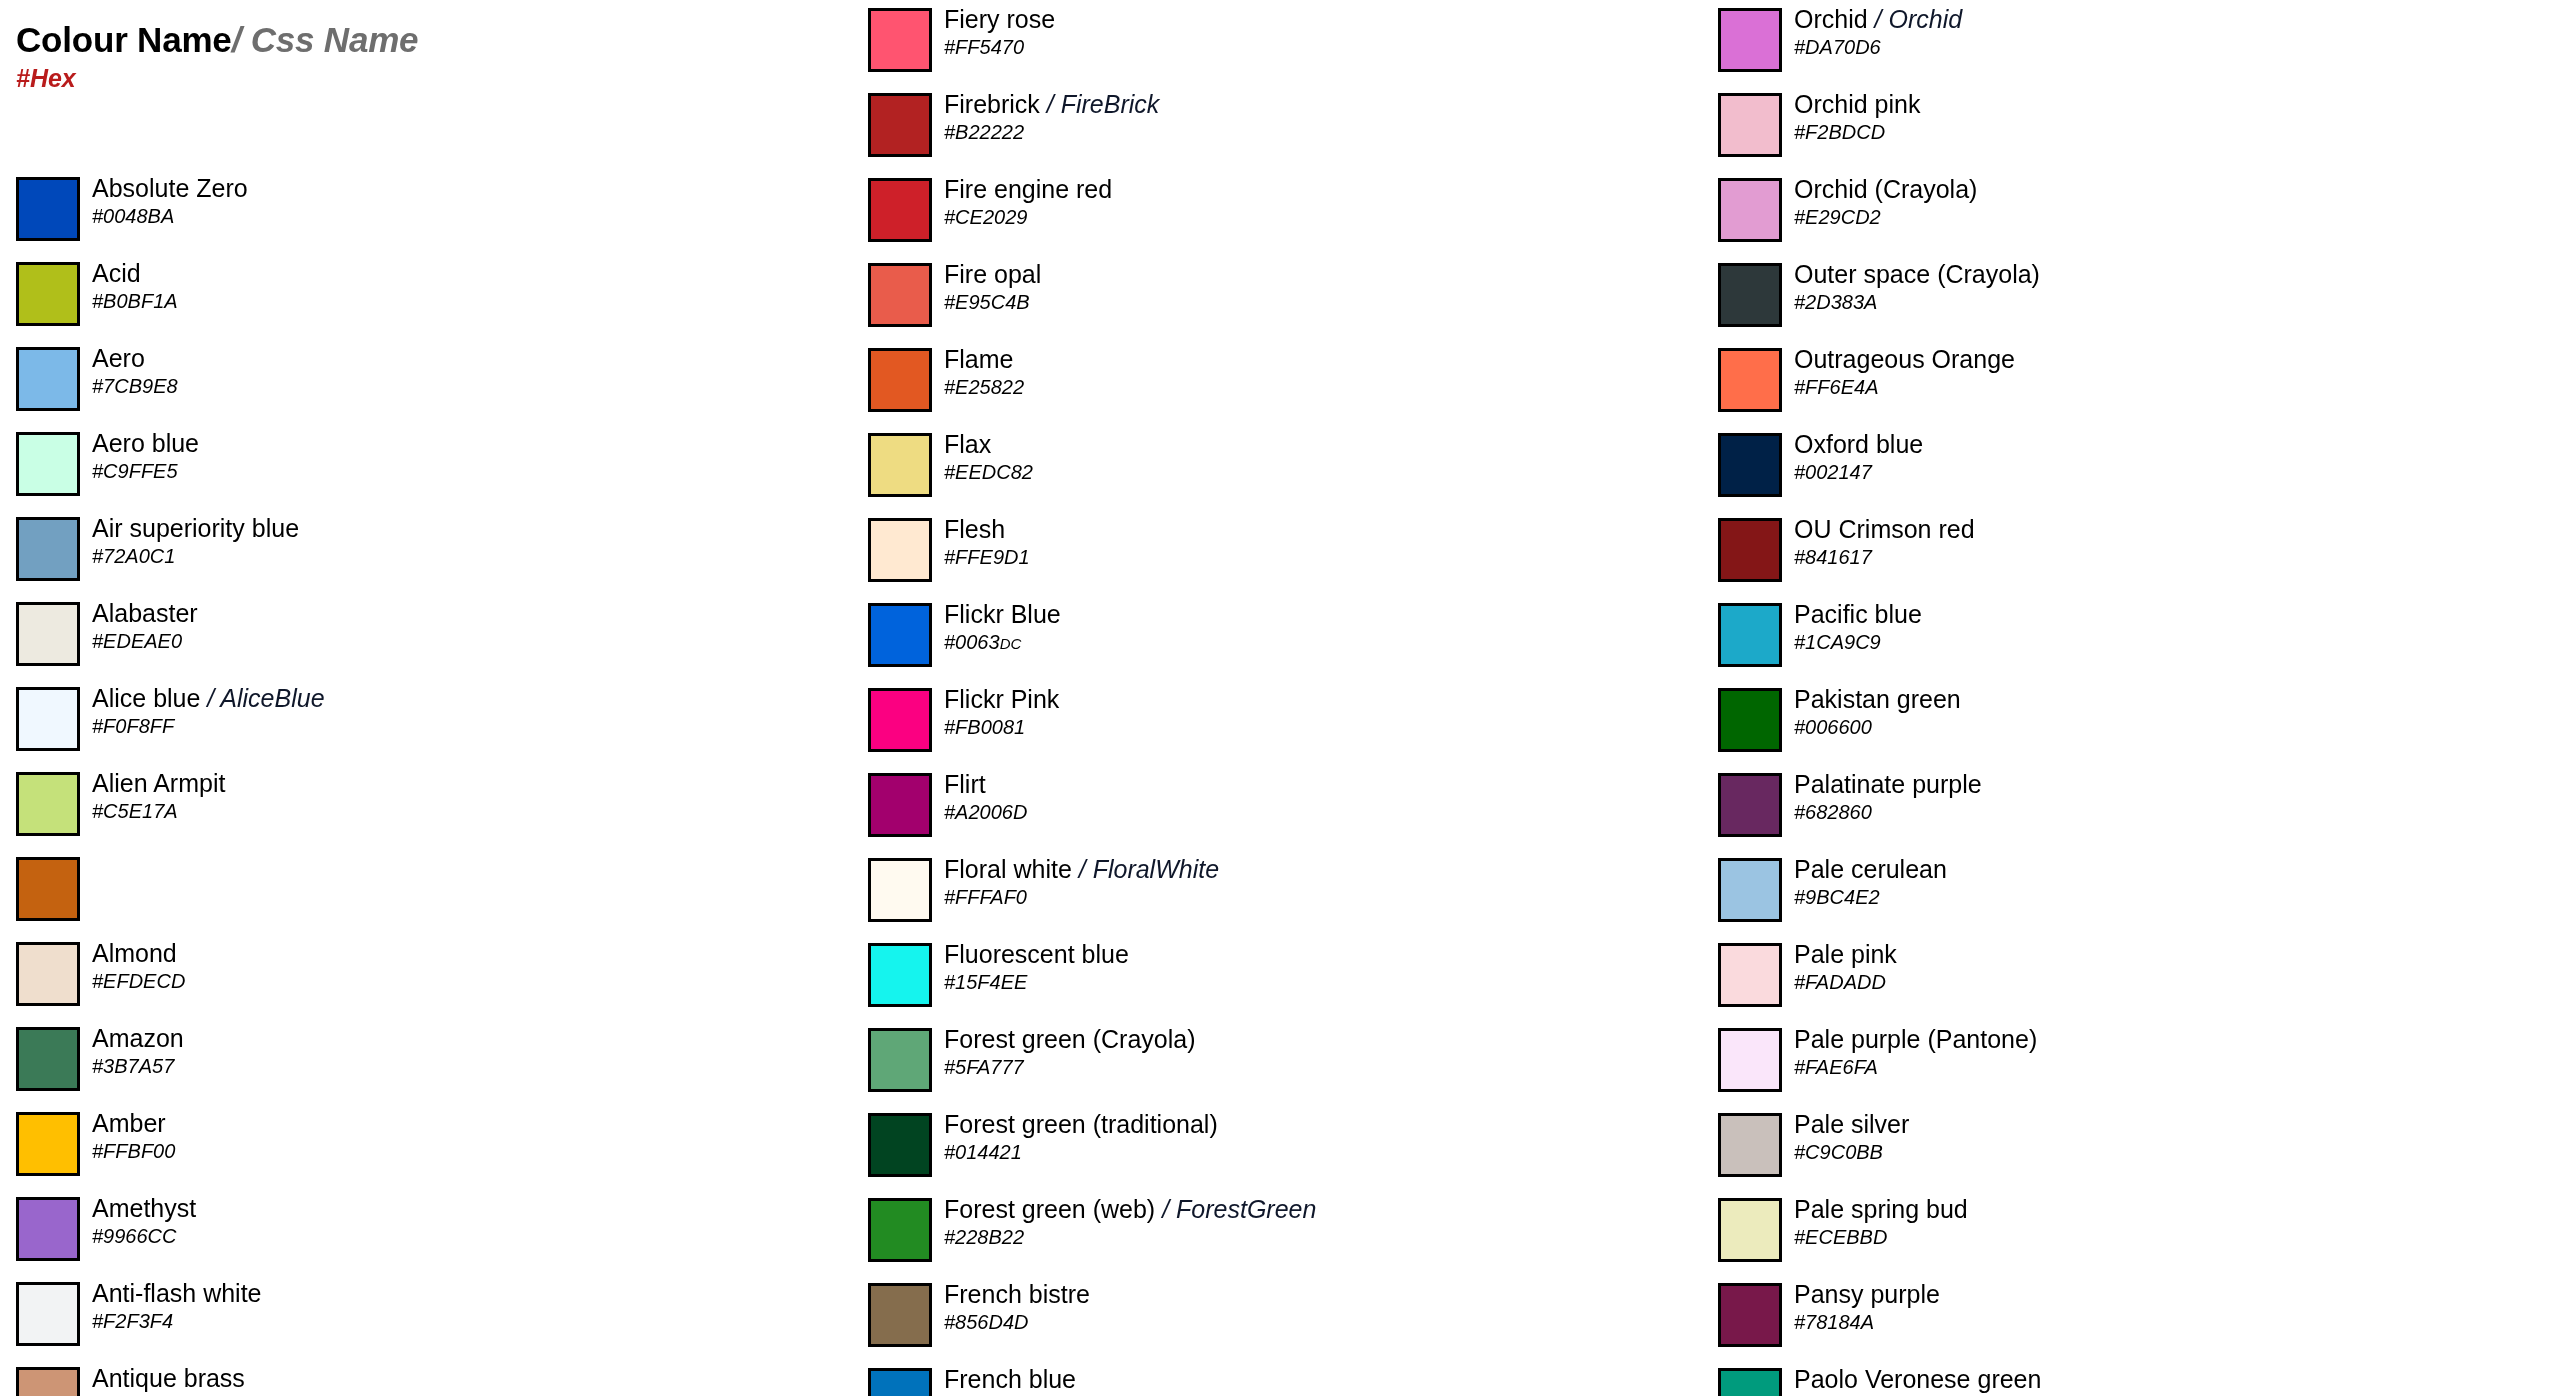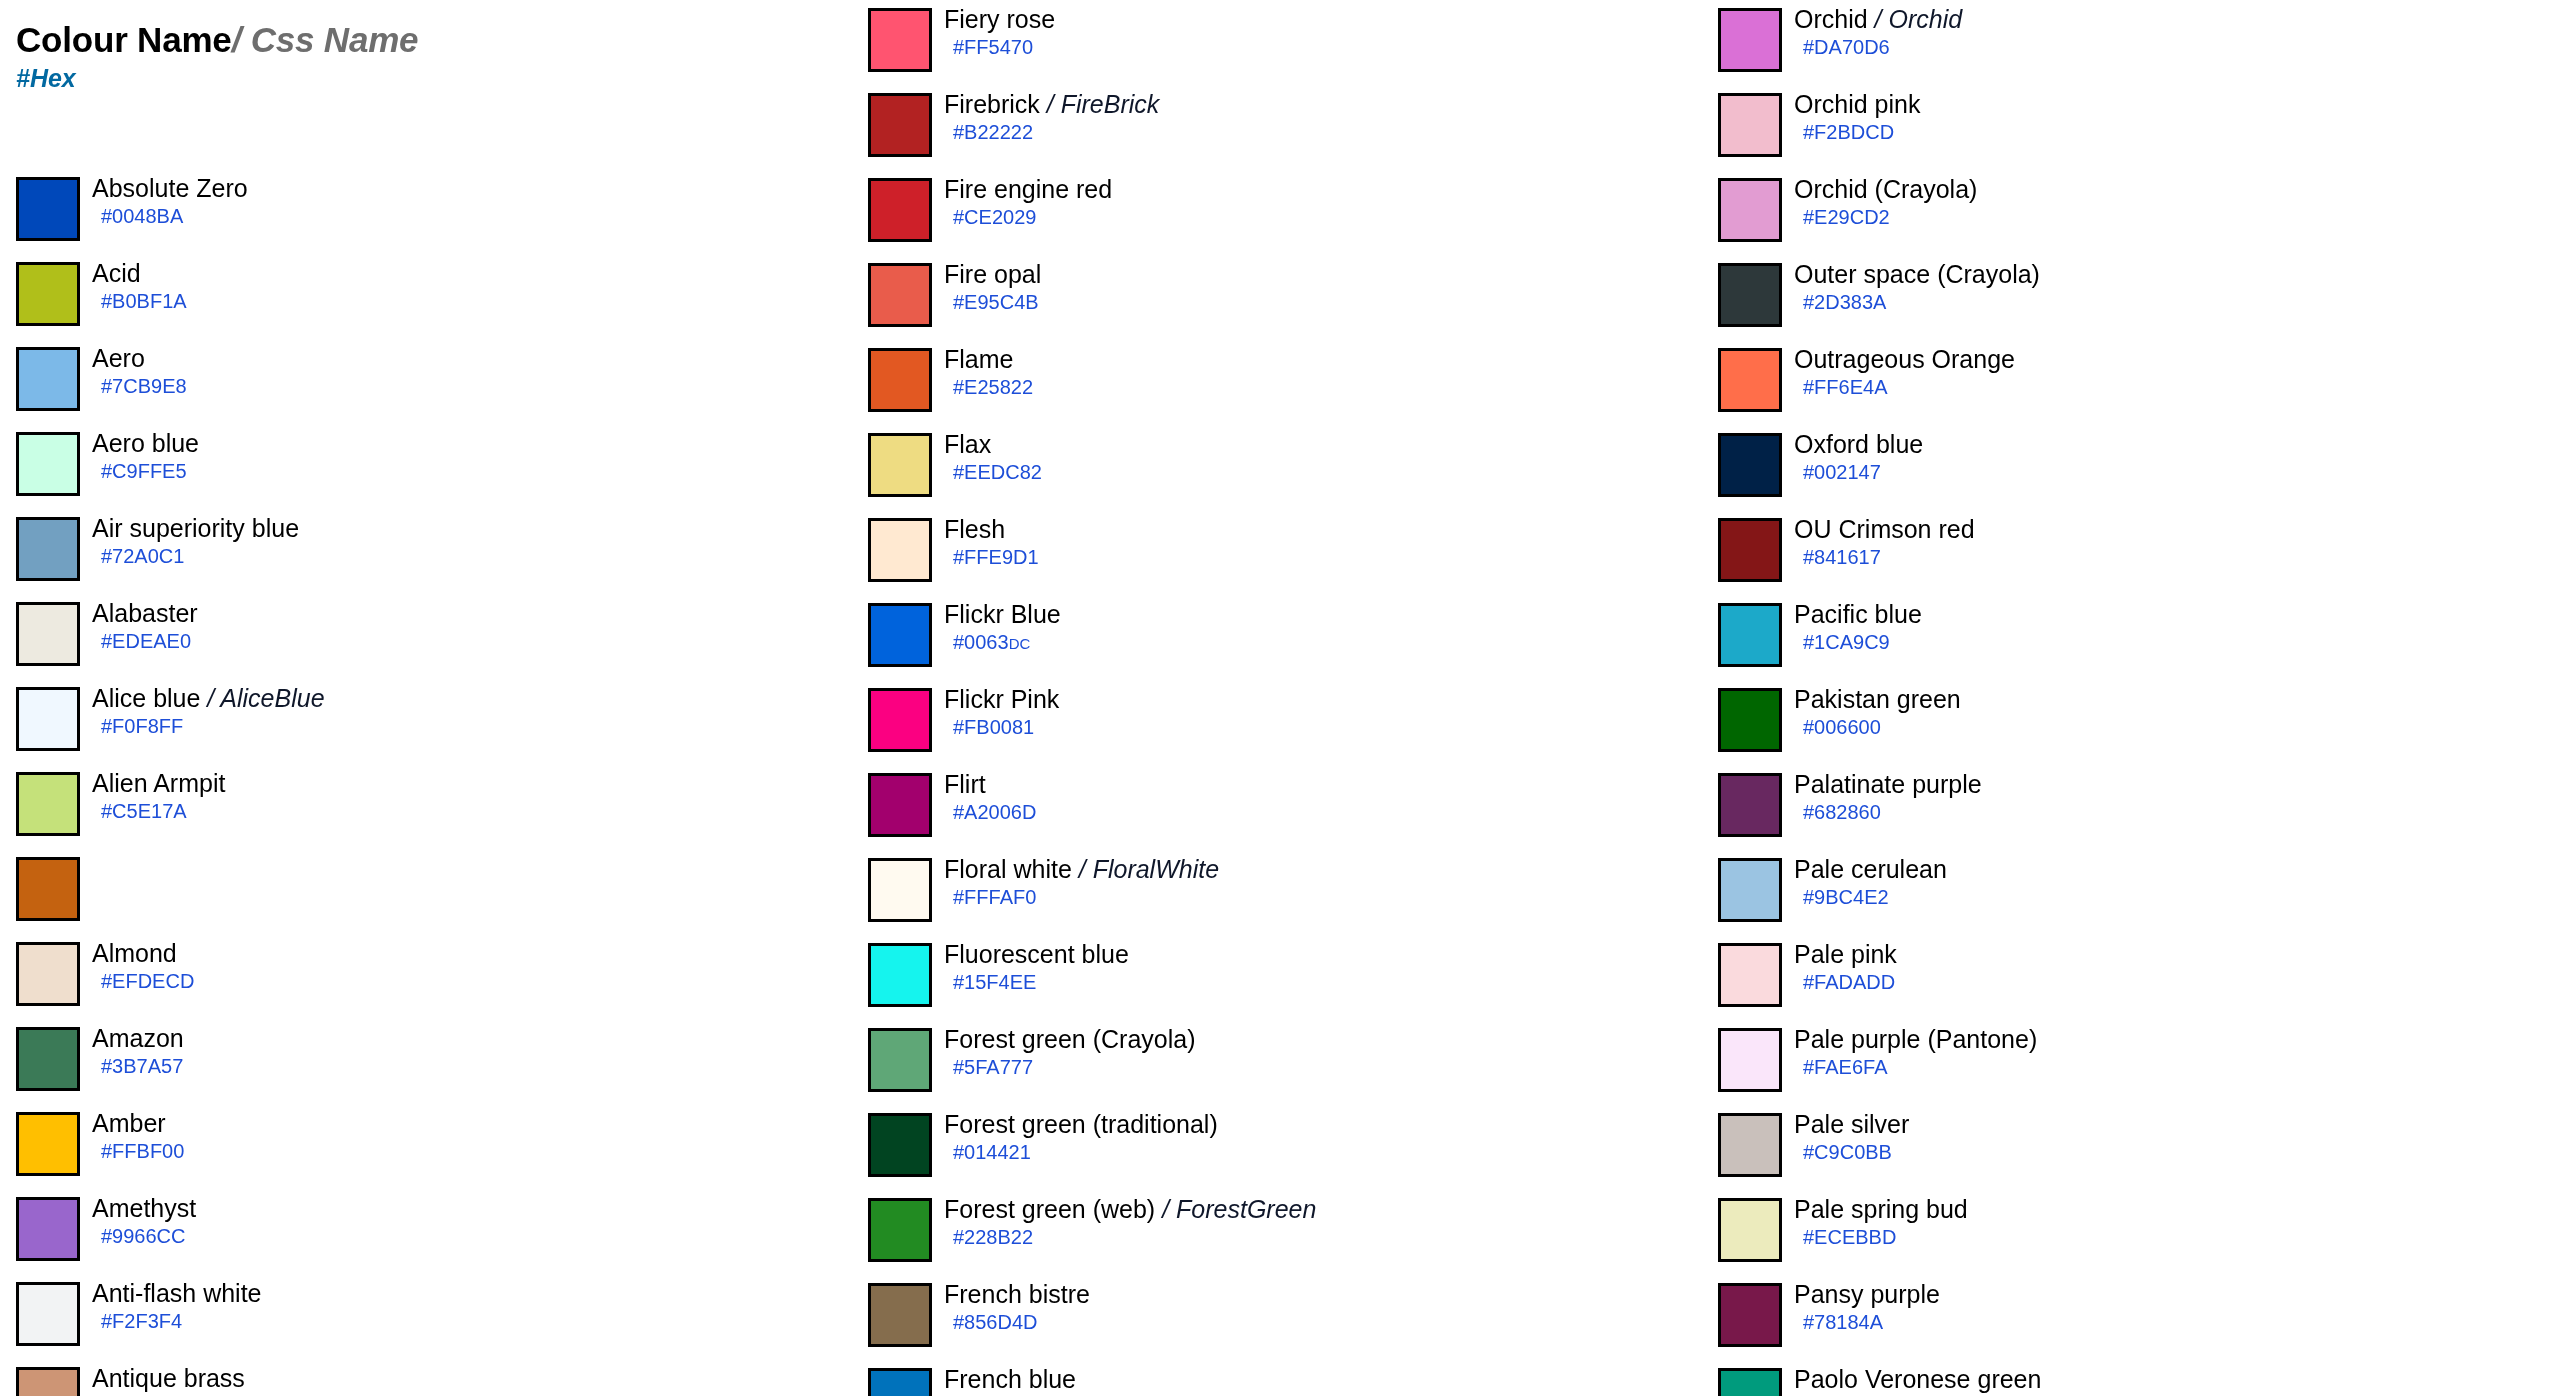--- a/index.html
+++ b/index.html
@@ -123,11 +123,12 @@
   .swatch-hex {
     position: absolute;
     top: 35px;
-    left: 9px;
+    left: 0;
     white-space: nowrap;
     font-size: 20px;
     line-height: 24px;
-    color: #1d4ed8;
+    font-style: italic;
+    color: #000000;
   }
   .hex-small {
     font-size: 15px;

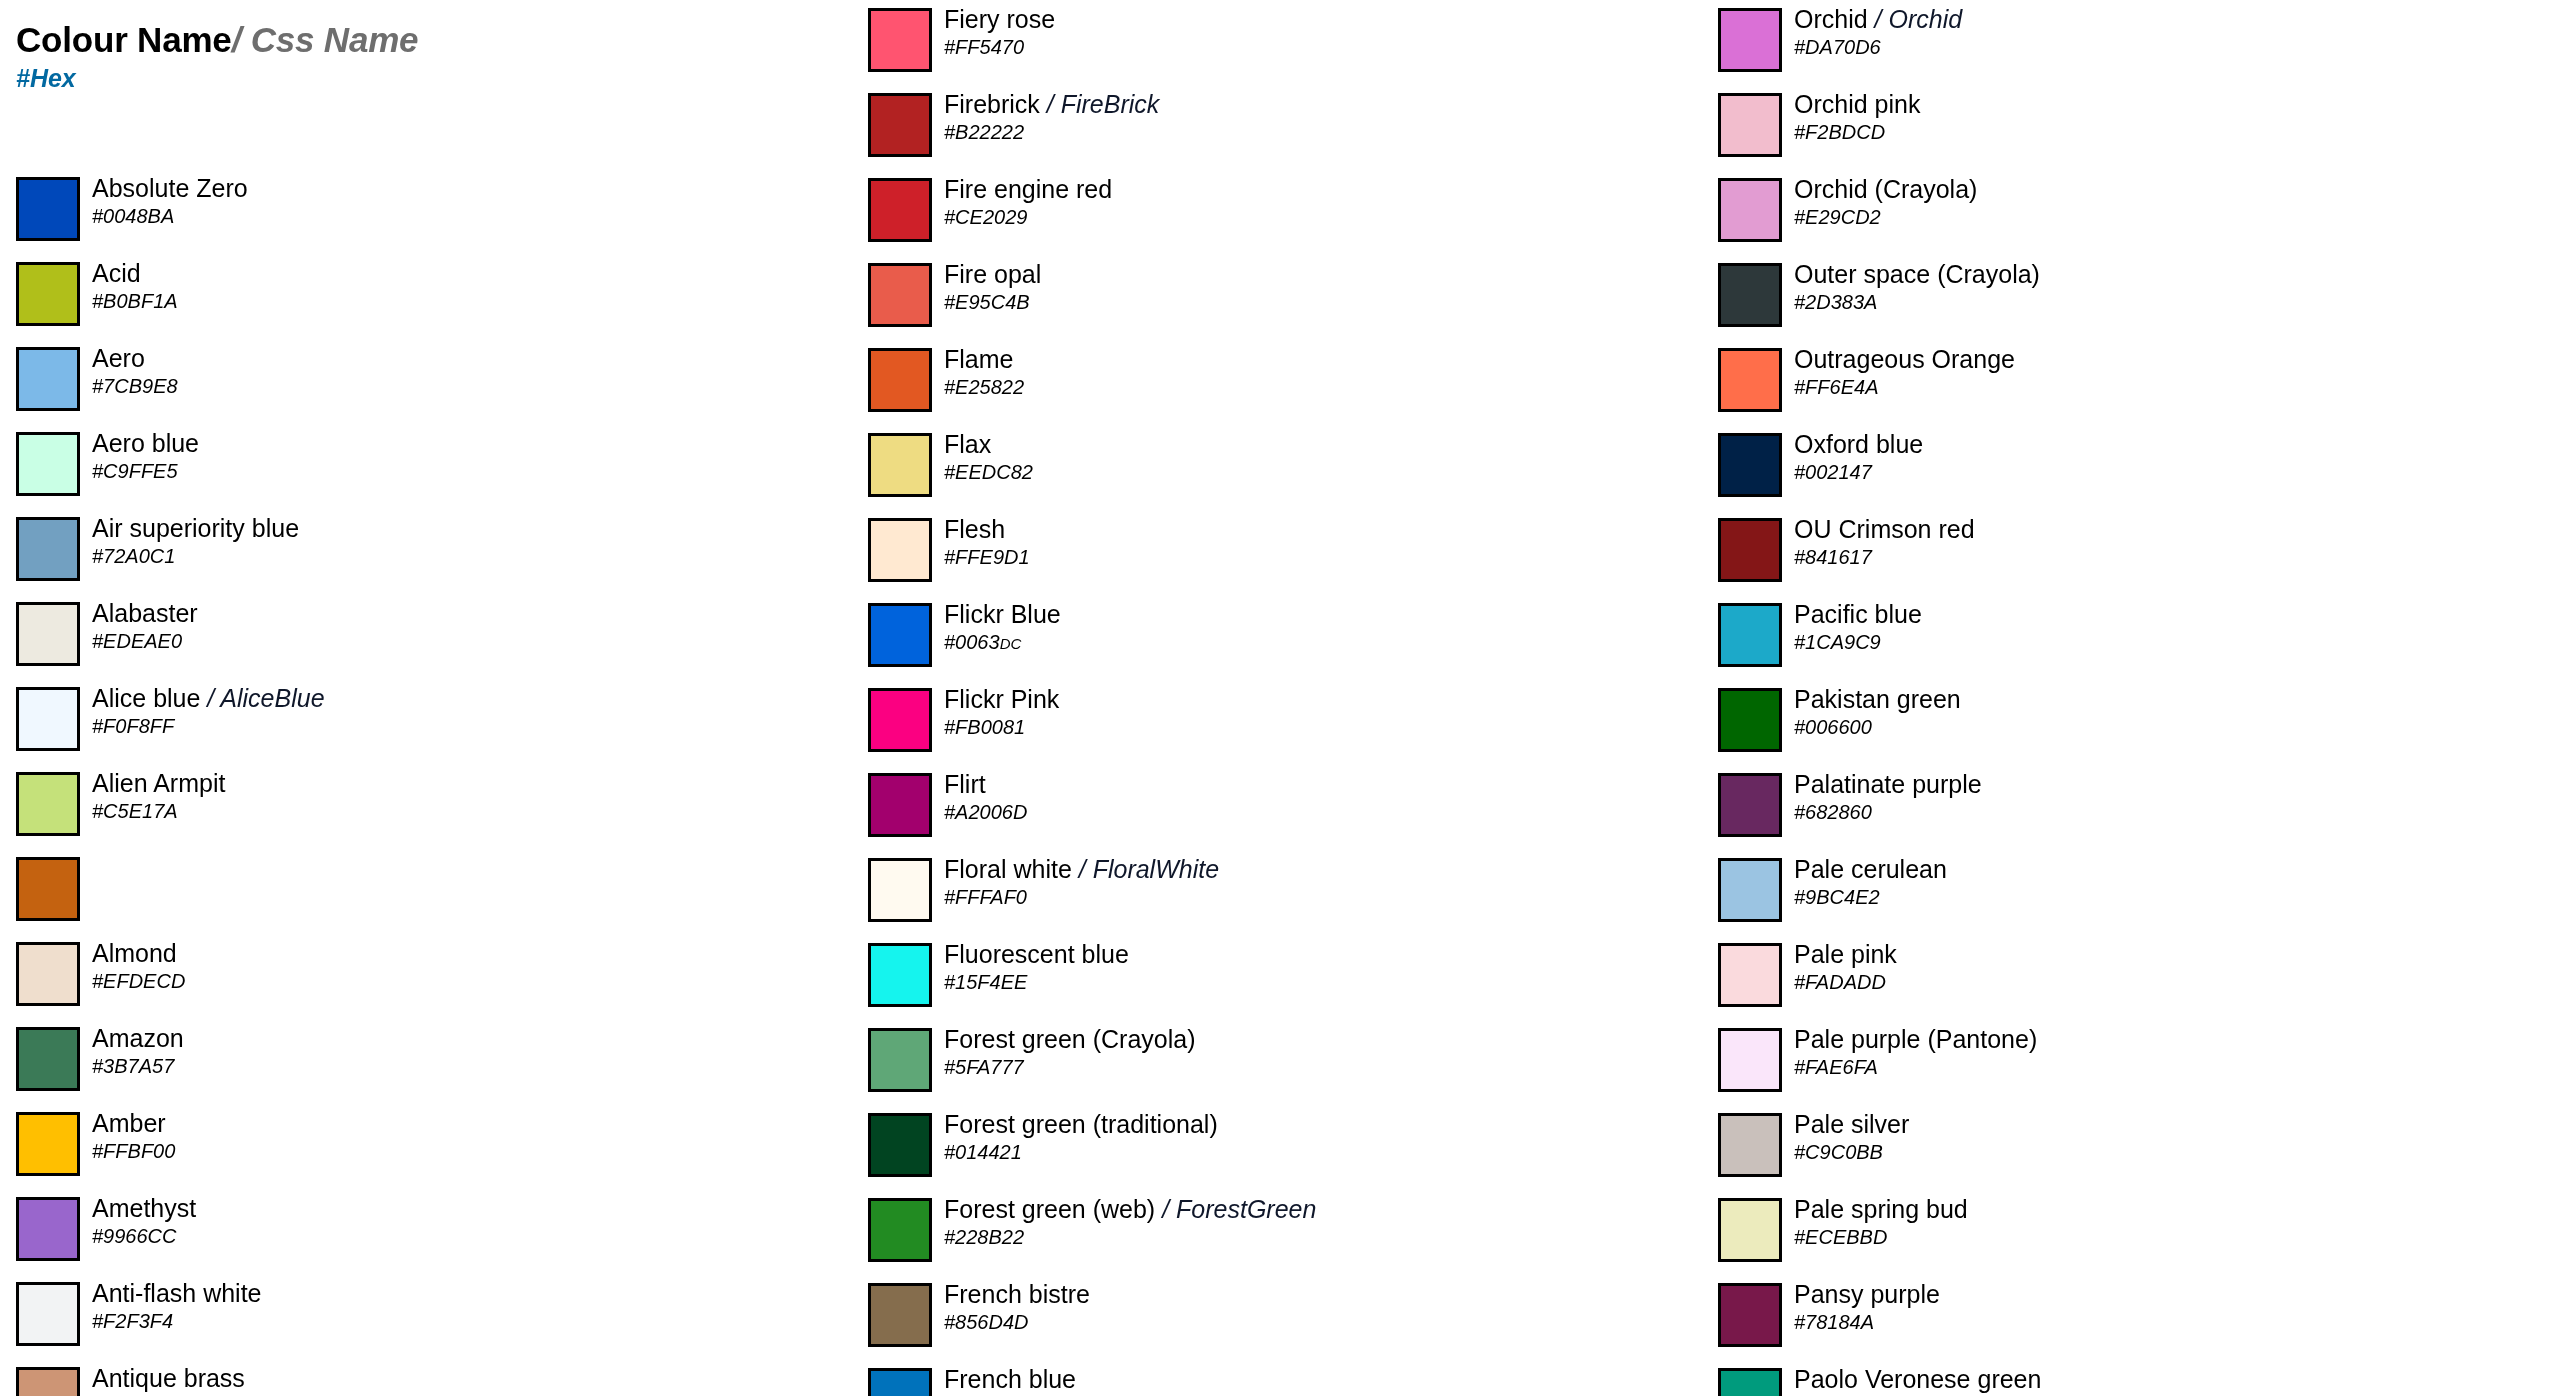--- a/index.html
+++ b/index.html
@@ -67,7 +67,7 @@
     font-size: 25px;
     font-weight: bold;
     font-style: italic;
-    color: #0369a1;
+    color: #b91c1c;
     white-space: nowrap;
   }
 

